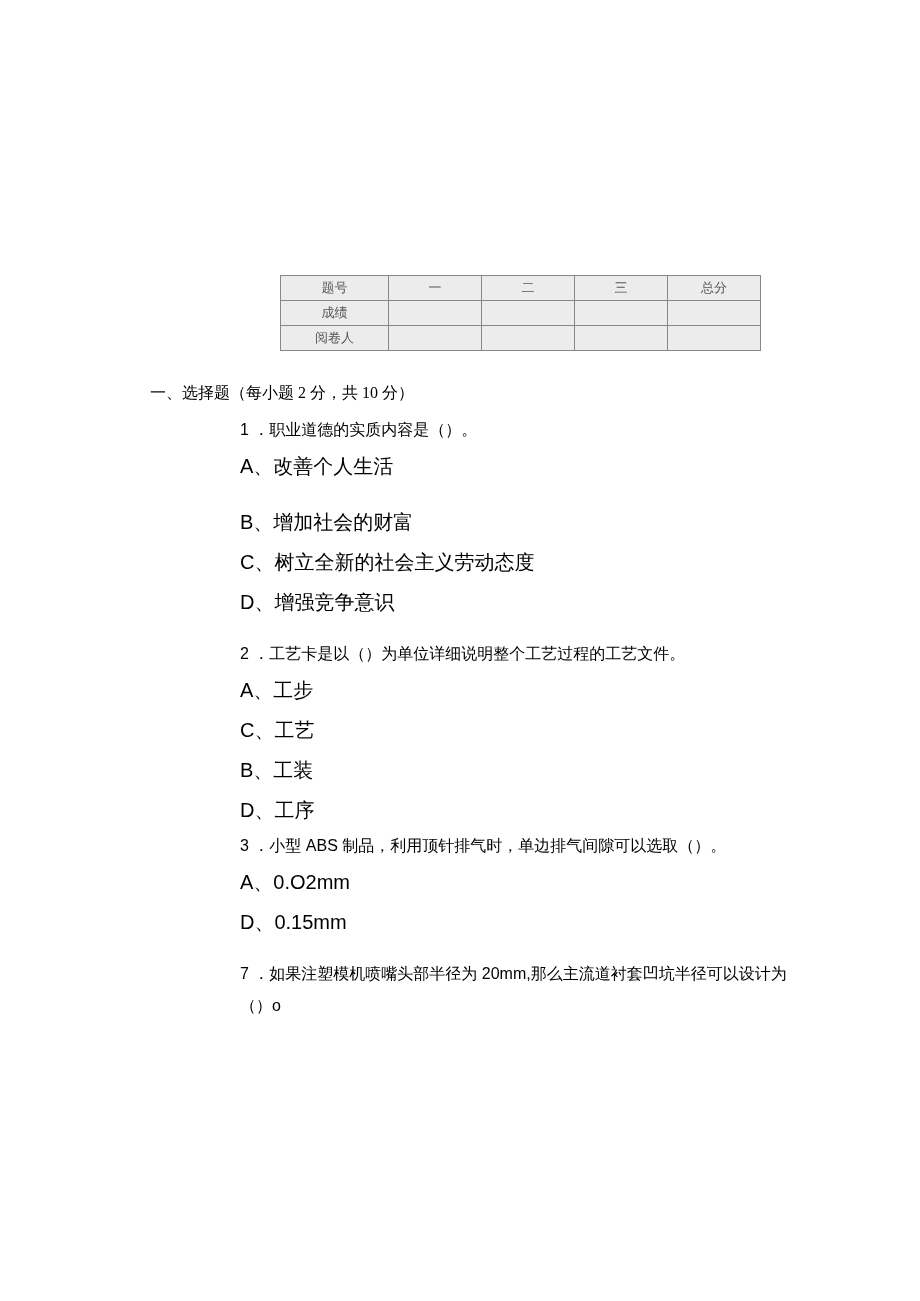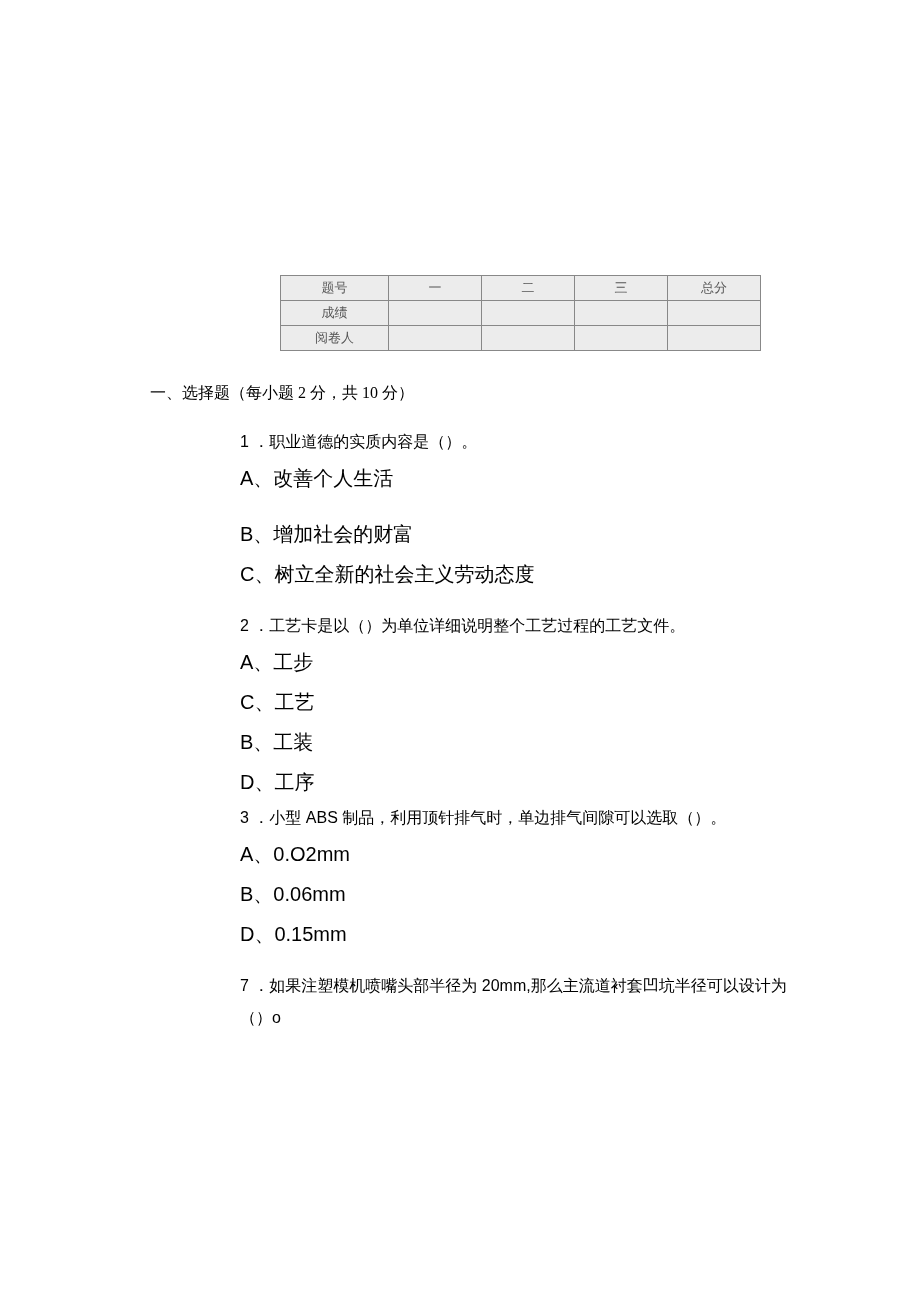--- a/index.html
+++ b/index.html
@@ -48,7 +48,7 @@
     .section-title {
       font-size: 16px;
       font-family: "SimSun", serif;
-      margin-bottom: 22px;
+      margin-bottom: 10px;
     }
     .question {
       margin-left: 90px;

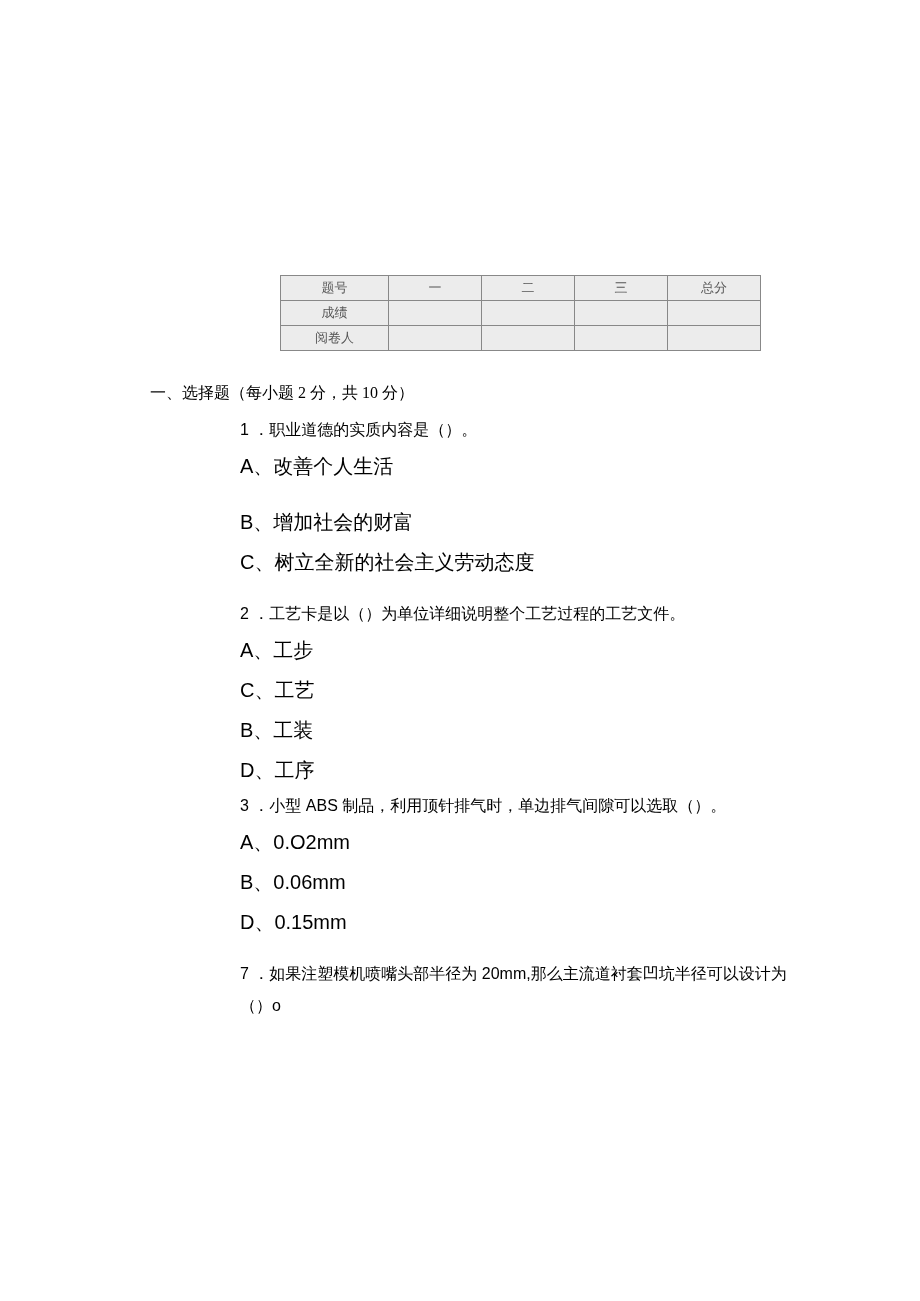--- a/index.html
+++ b/index.html
@@ -101,6 +101,7 @@
   <div class="gap2"></div>
   <div class="option">B、增加社会的财富</div>
   <div class="option">C、树立全新的社会主义劳动态度</div>
+  <div class="option">D、增强竞争意识</div>
 
   <div class="gap2"></div>
 

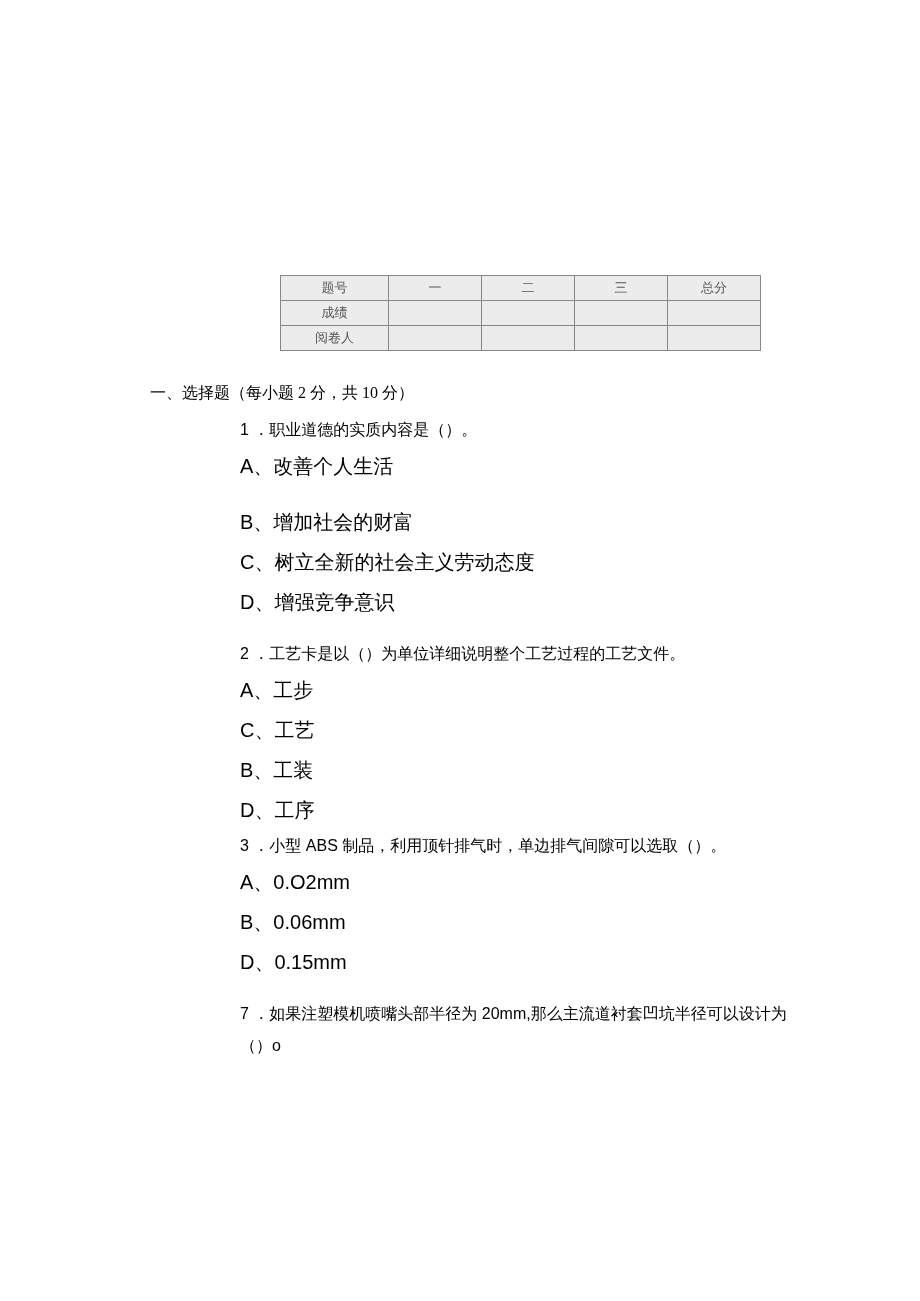--- a/index.html
+++ b/index.html
@@ -113,7 +113,6 @@
 
   <div class="question">3 ．小型 ABS 制品，利用顶针排气时，单边排气间隙可以选取（）。</div>
   <div class="option">A、0.O2mm</div>
-  <div class="option">B、0.06mm</div>
   <div class="option">D、0.15mm</div>
 
   <div class="gap2"></div>

